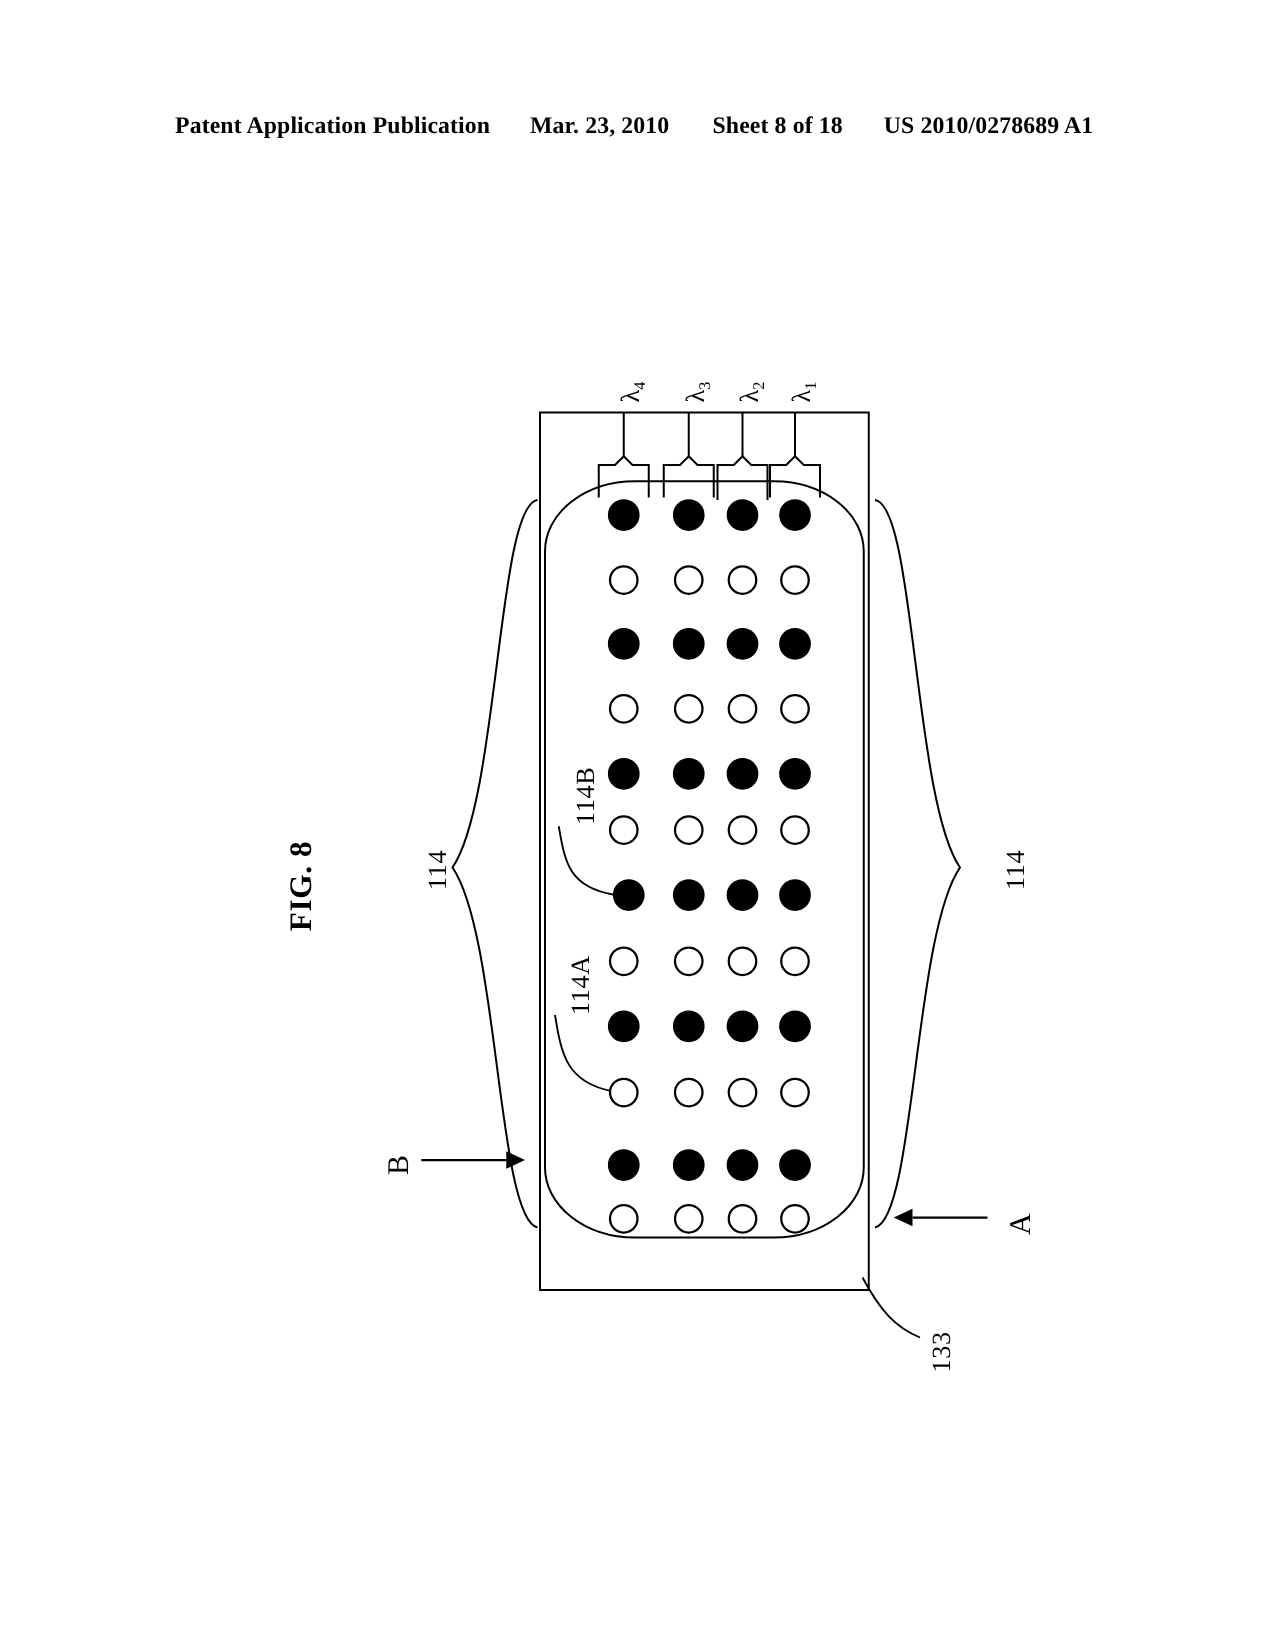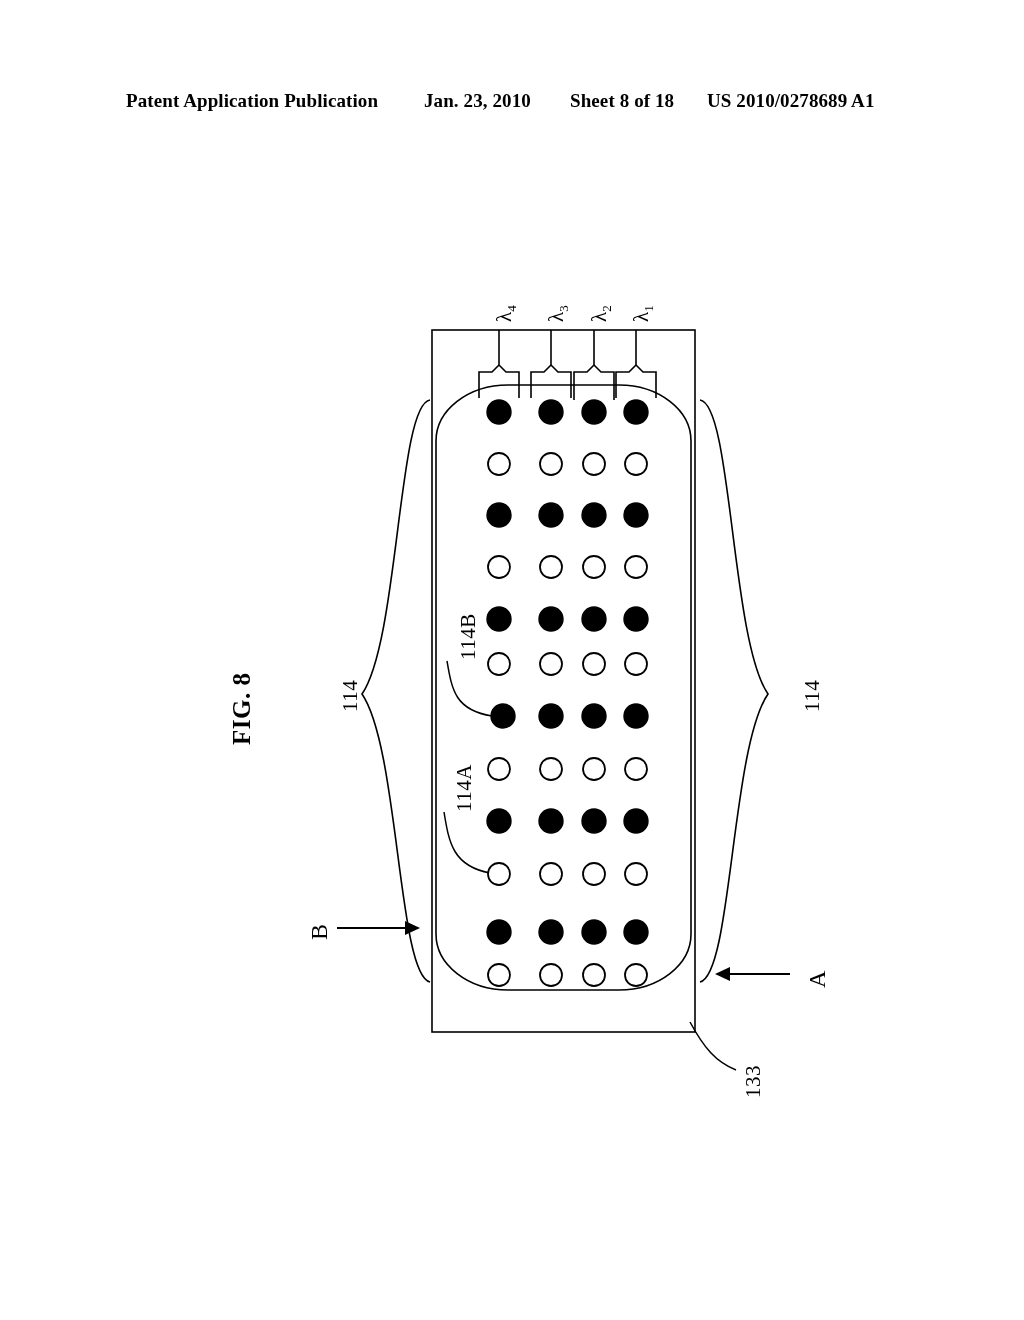--- a/index.html
+++ b/index.html
@@ -13,7 +13,7 @@
     display:flex;align-items:center;
   }
   #hdr span{font-weight:bold;font-size:19px;letter-spacing:.1px;white-space:nowrap;}
-  .h-pub{position:absolute;left:126px;}
+  .h-pub{position:absolute;left:140px;}
   .h-date{position:absolute;left:424px;}
   .h-sheet{position:absolute;left:570px;}
   .h-pat{position:absolute;left:707px;}

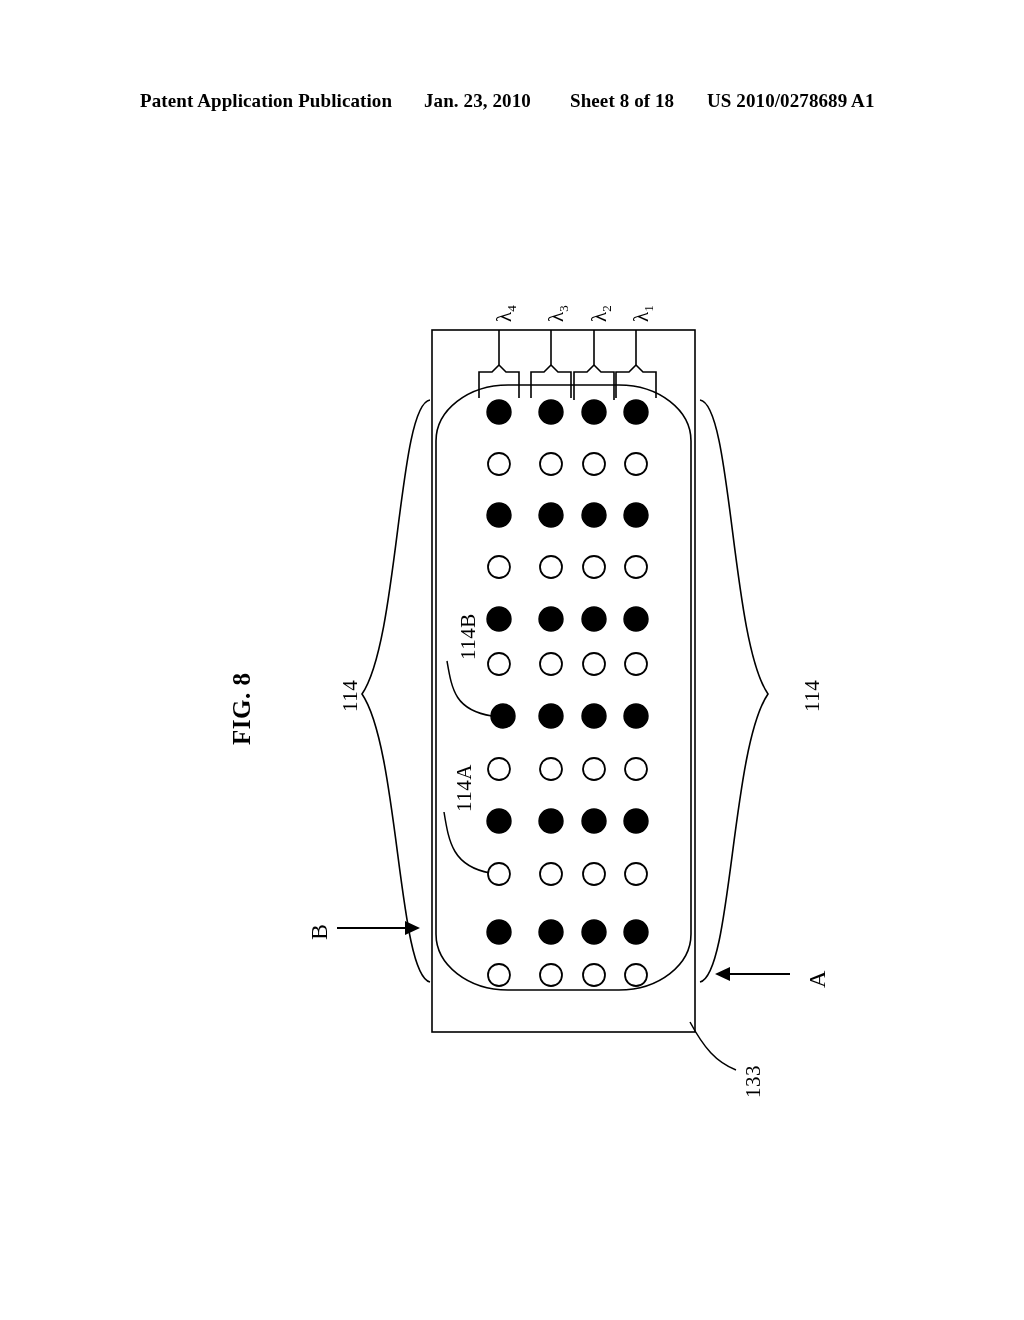--- a/index.html
+++ b/index.html
@@ -41,7 +41,7 @@
 
 <div id="hdr">
   <span class="h-pub">Patent Application Publication</span>
-  <span class="h-date">Jan. 23, 2010</span>
+  <span class="h-date">Mar. 23, 2010</span>
   <span class="h-sheet">Sheet 8 of 18</span>
   <span class="h-pat">US 2010/0278689 A1</span>
 </div>

